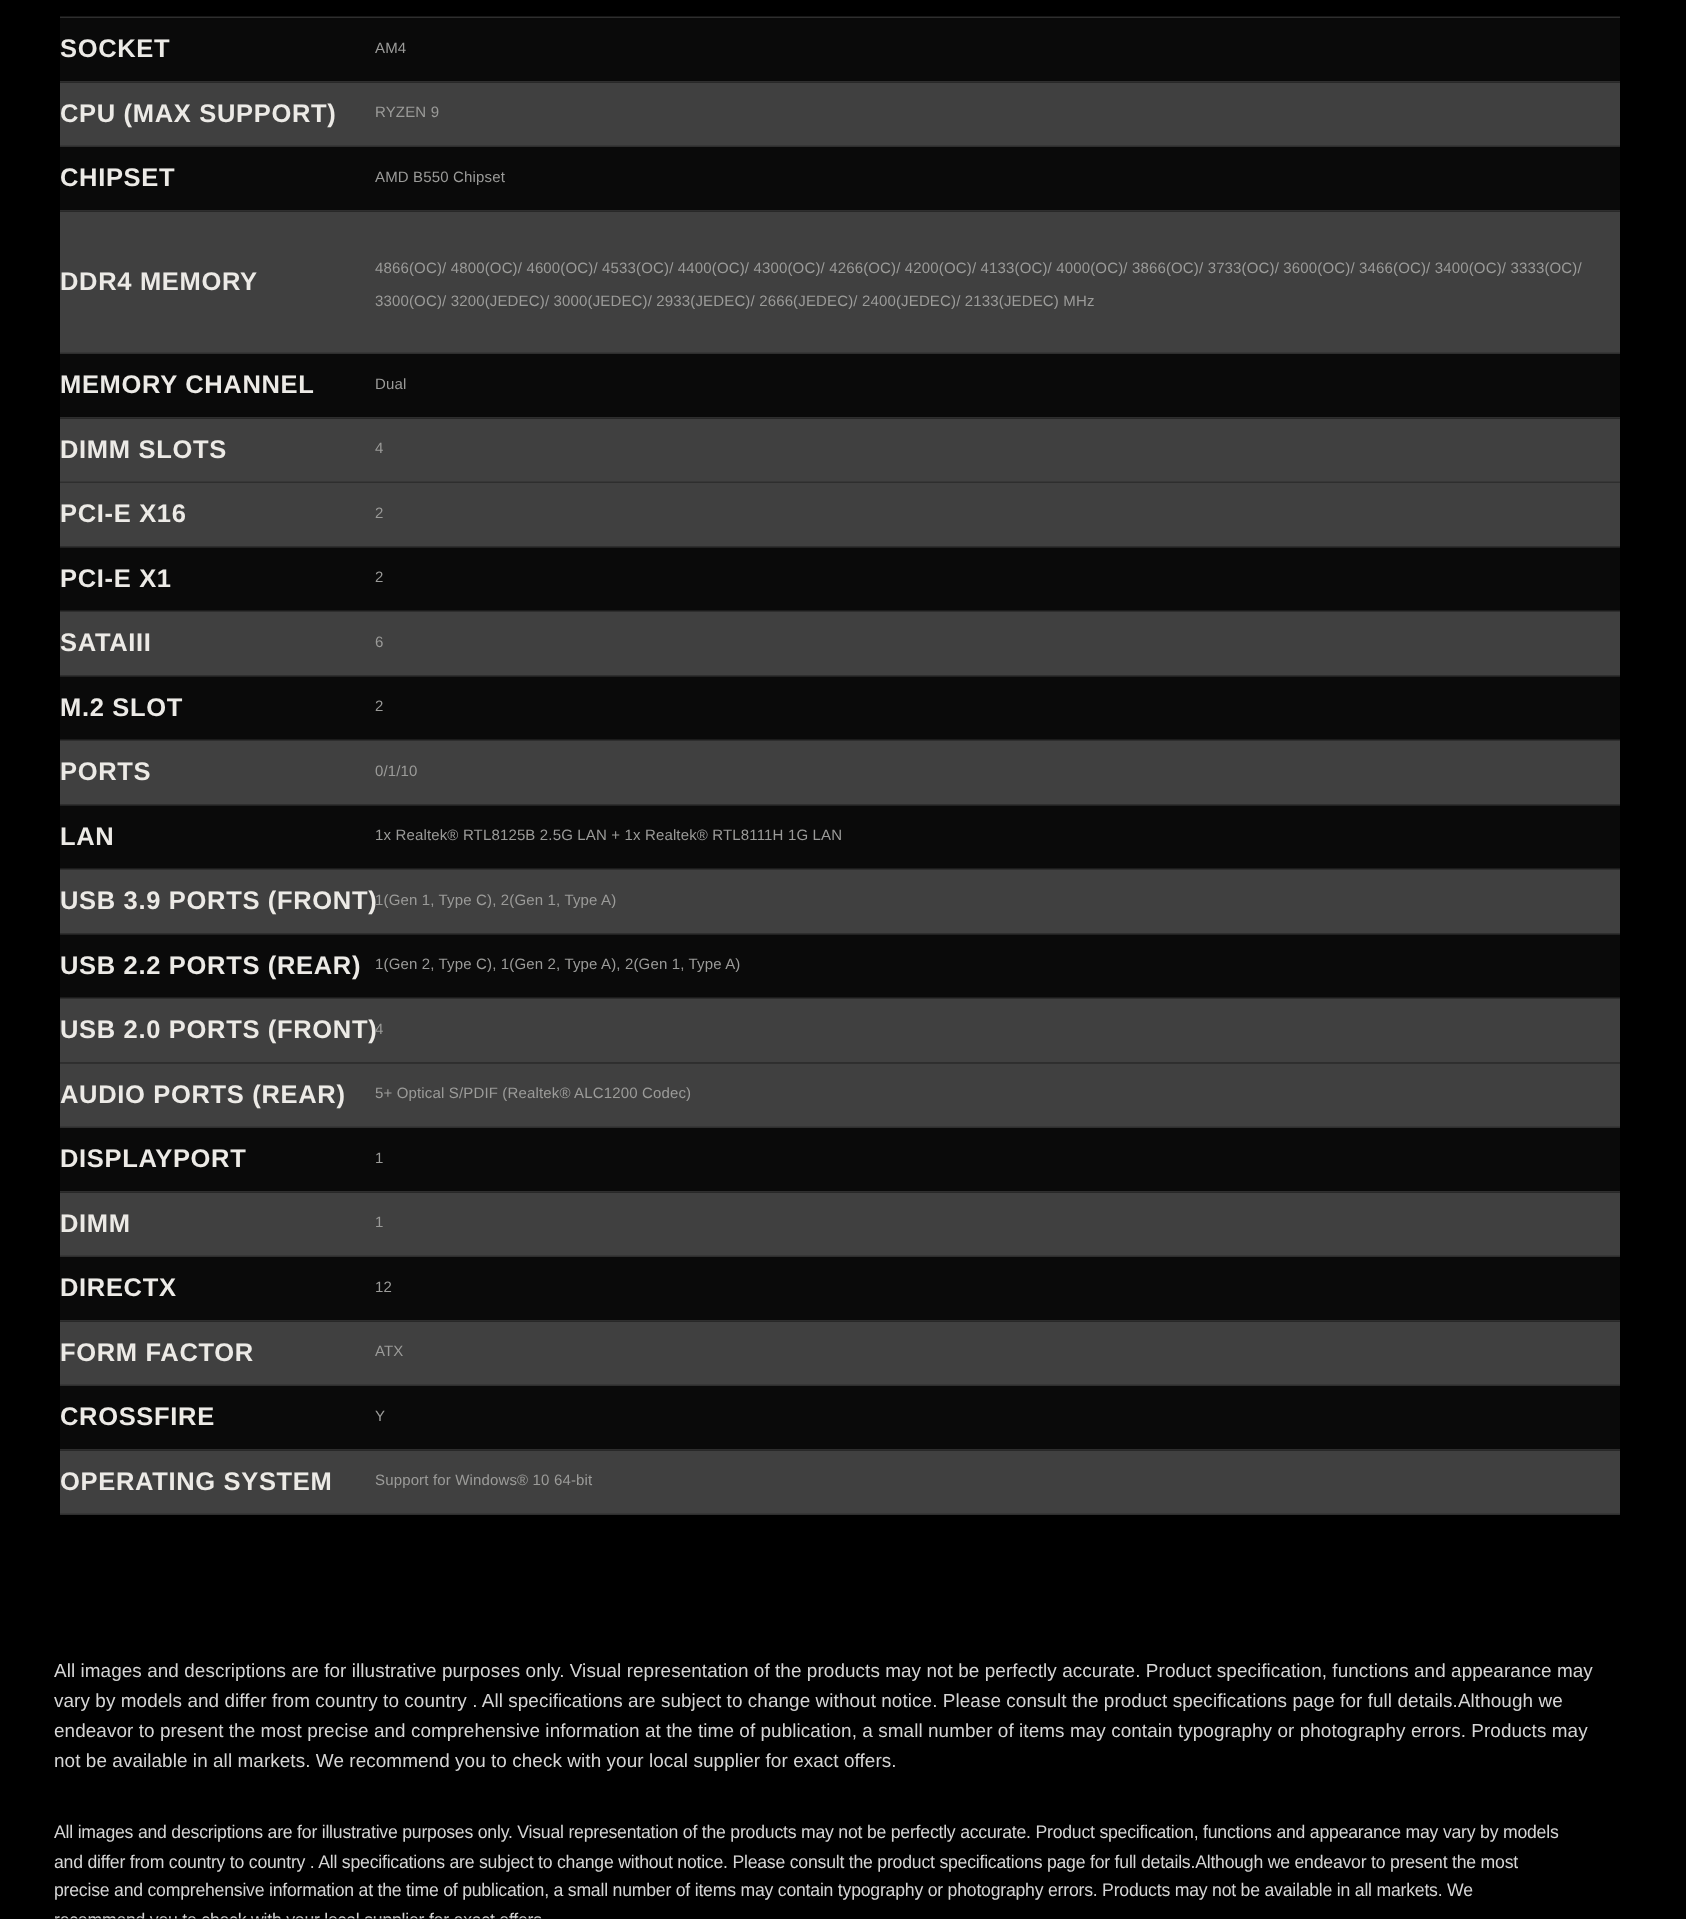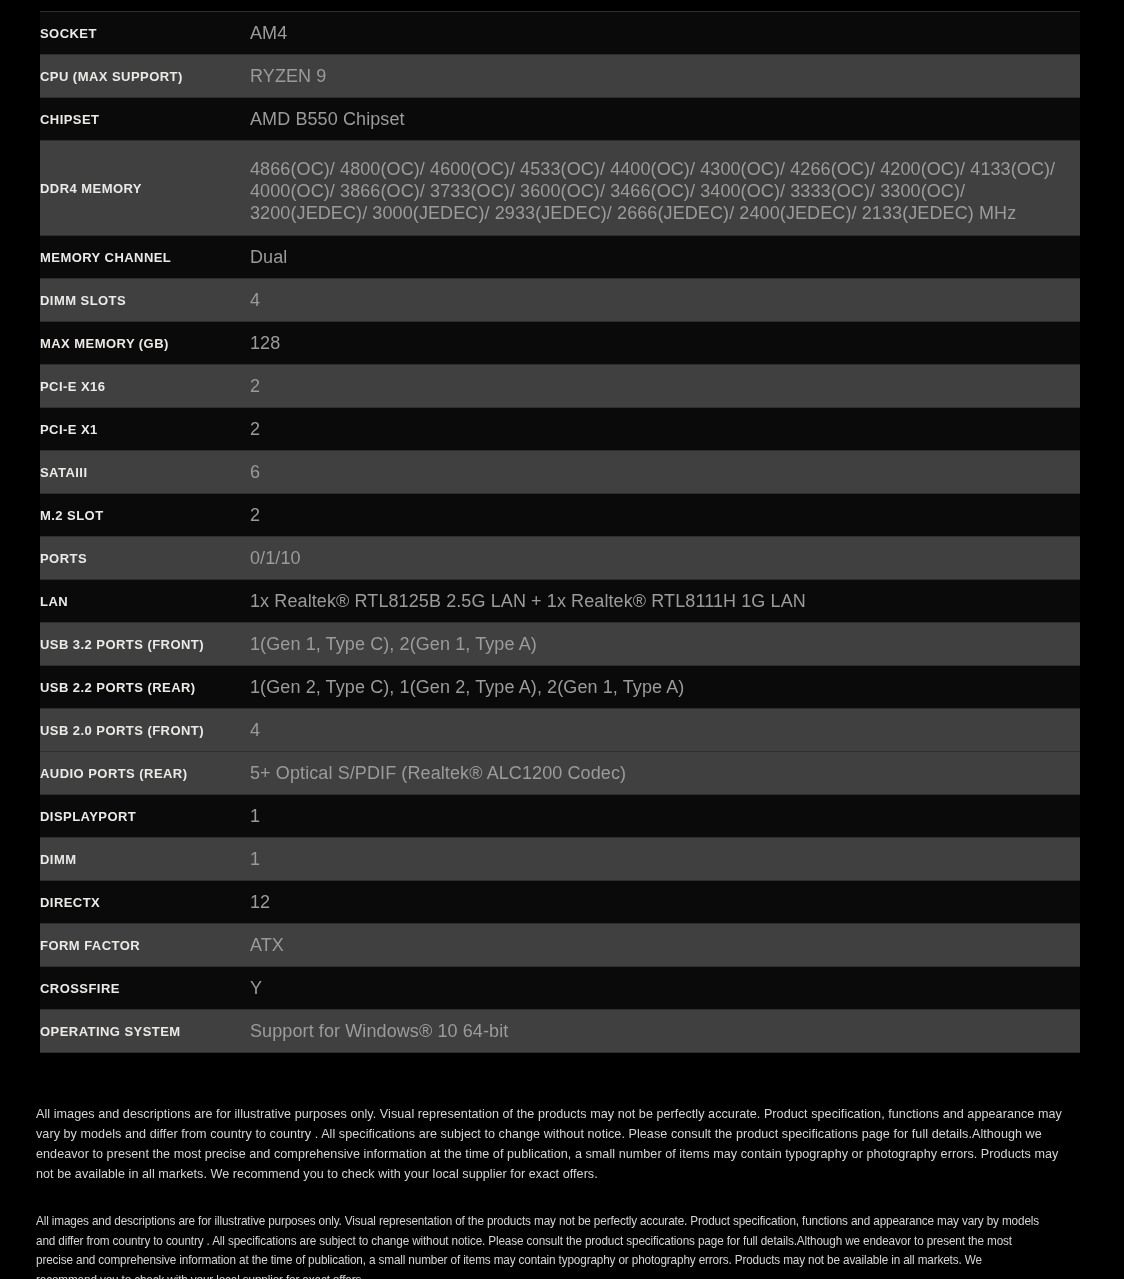--- a/index.html
+++ b/index.html
@@ -49,7 +49,7 @@
     width: 210px;
     padding-left: 12px;
     padding-right: 10px;
-    font-size: 13px;
+    font-size: 17px;
     font-weight: bold;
     letter-spacing: 0.45px;
     color: #eceae6;

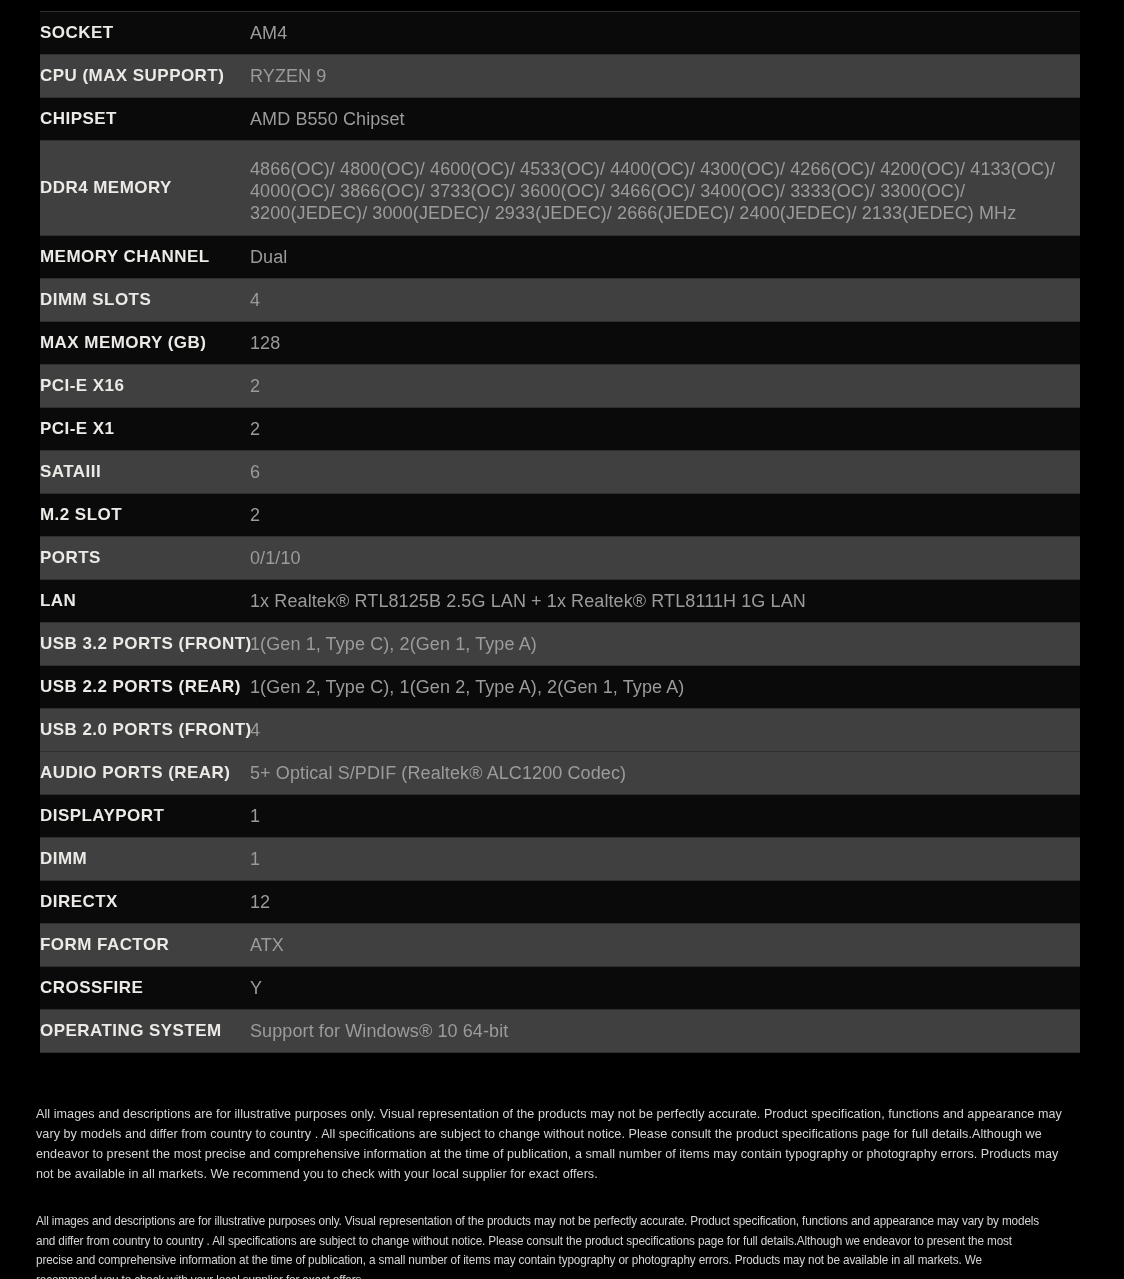--- a/index.html
+++ b/index.html
@@ -59,7 +59,7 @@
   td.spec-value {
     padding-left: 14px;
     padding-right: 14px;
-    font-size: 18px;
+    font-size: 10px;
     font-weight: normal;
     color: #9b9b99;
     letter-spacing: 0.1px;

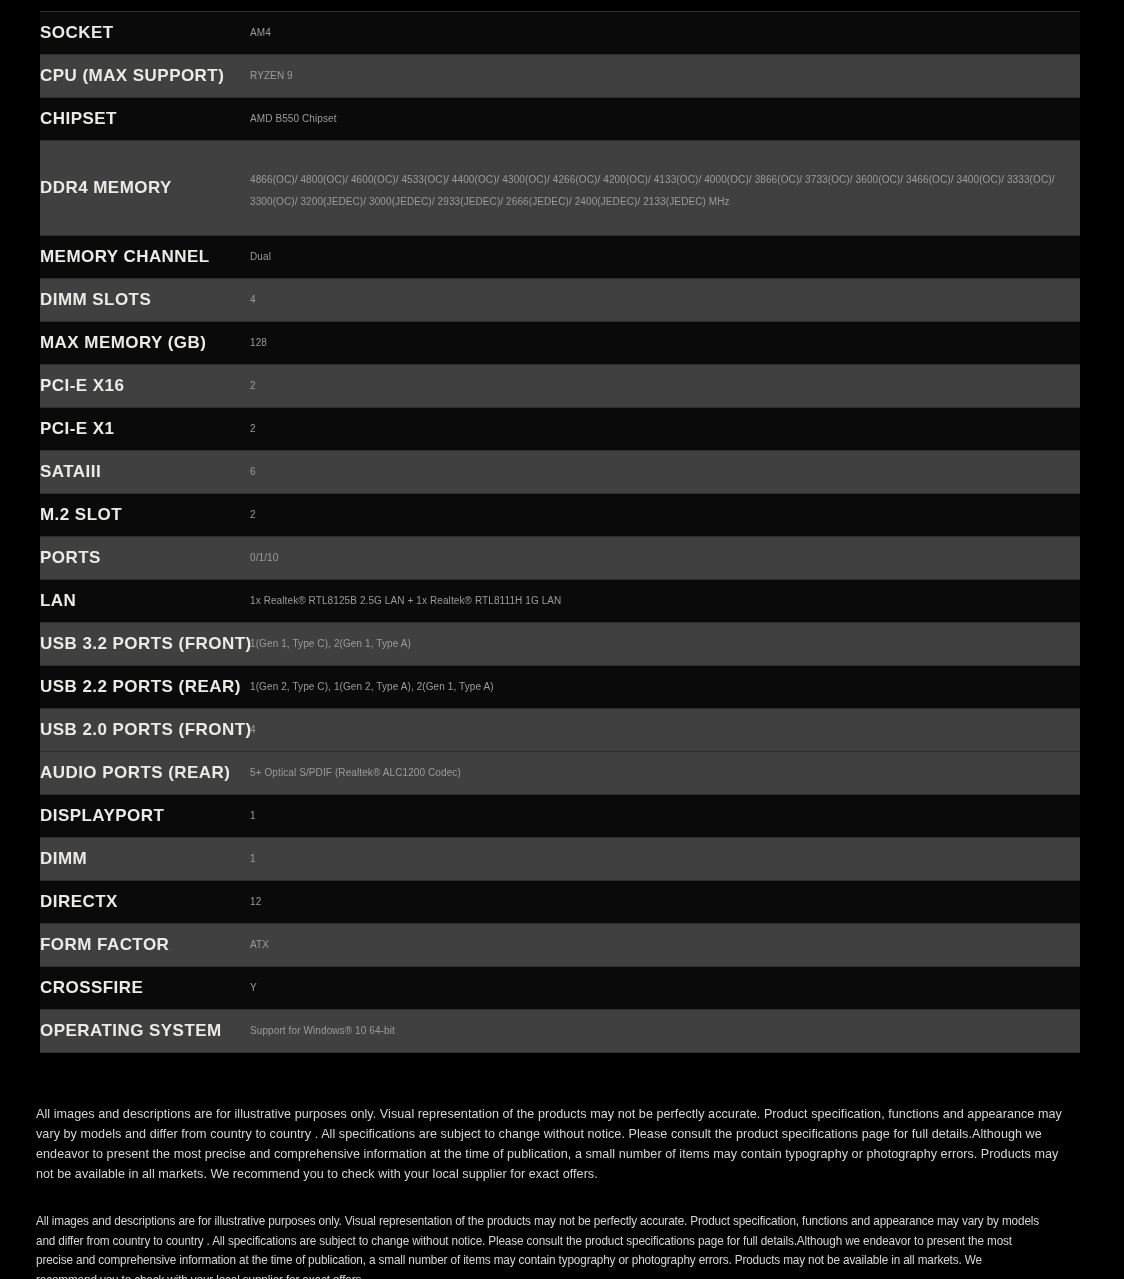--- a/index.html
+++ b/index.html
@@ -125,10 +125,6 @@
             <td class="spec-label">DIMM SLOTS</td>
             <td class="spec-value">4</td>
           </tr>
-          <tr class="row-dark">
-            <td class="spec-label">MAX MEMORY (GB)</td>
-            <td class="spec-value">128</td>
-          </tr>
           <tr class="row-light">
             <td class="spec-label">PCI-E X16</td>
             <td class="spec-value">2</td>

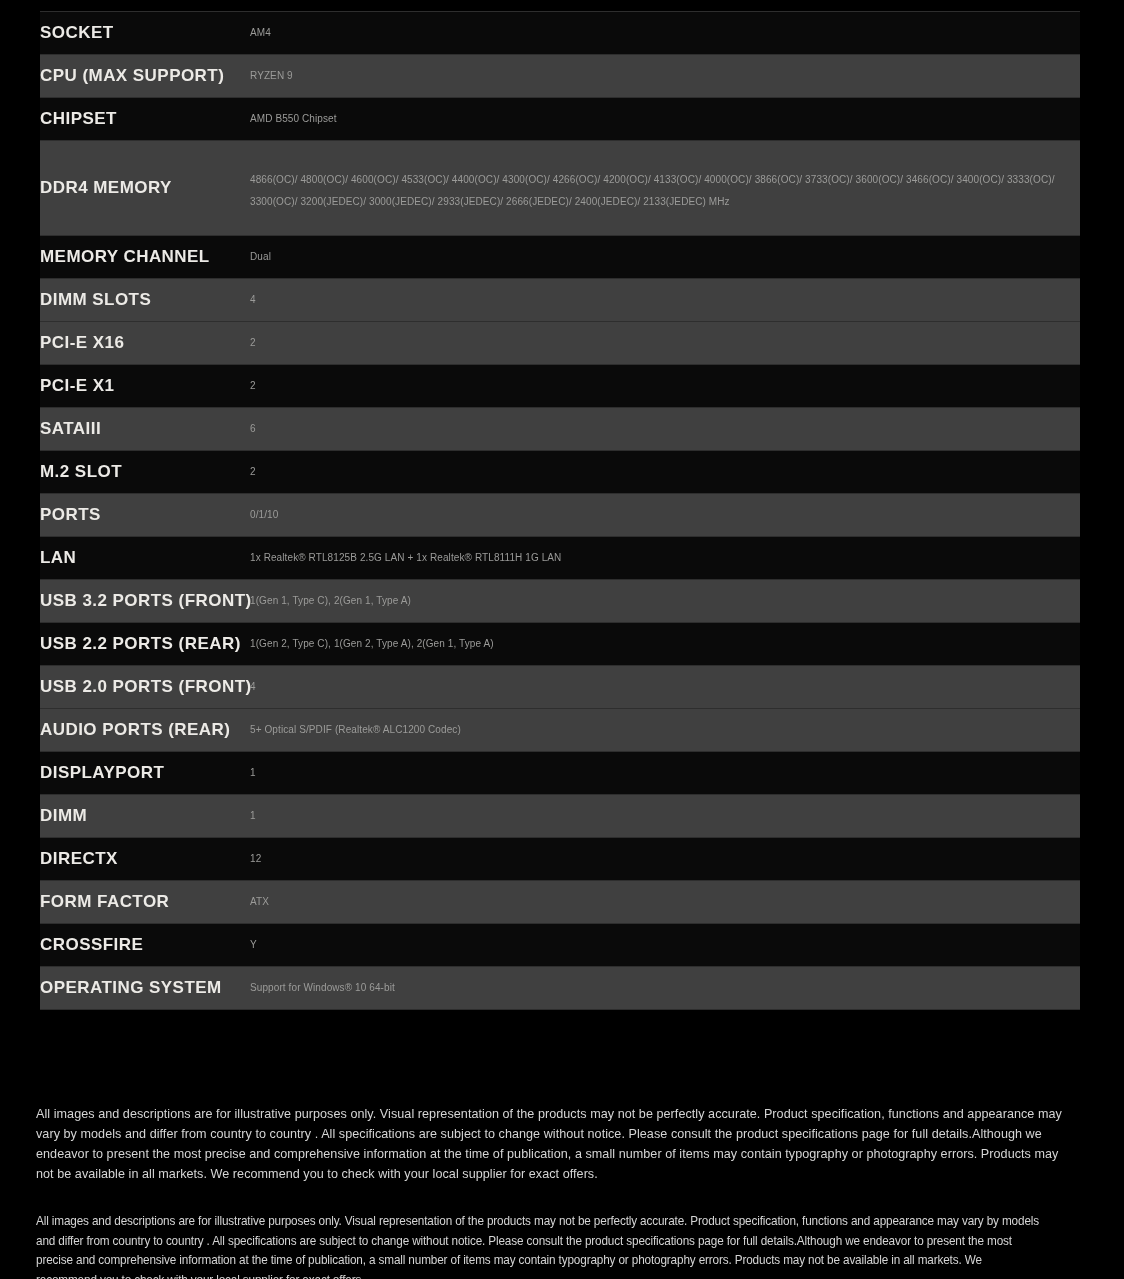--- a/index.html
+++ b/index.html
@@ -150,7 +150,7 @@
             <td class="spec-value">1x Realtek® RTL8125B 2.5G LAN + 1x Realtek® RTL8111H 1G LAN</td>
           </tr>
           <tr class="row-light">
-            <td class="spec-label">USB 3.2 PORTS (FRONT)</td>
+            <td class="spec-label">USB 3.9 PORTS (FRONT)</td>
             <td class="spec-value">1(Gen 1, Type C), 2(Gen 1, Type A)</td>
           </tr>
           <tr class="row-dark">

